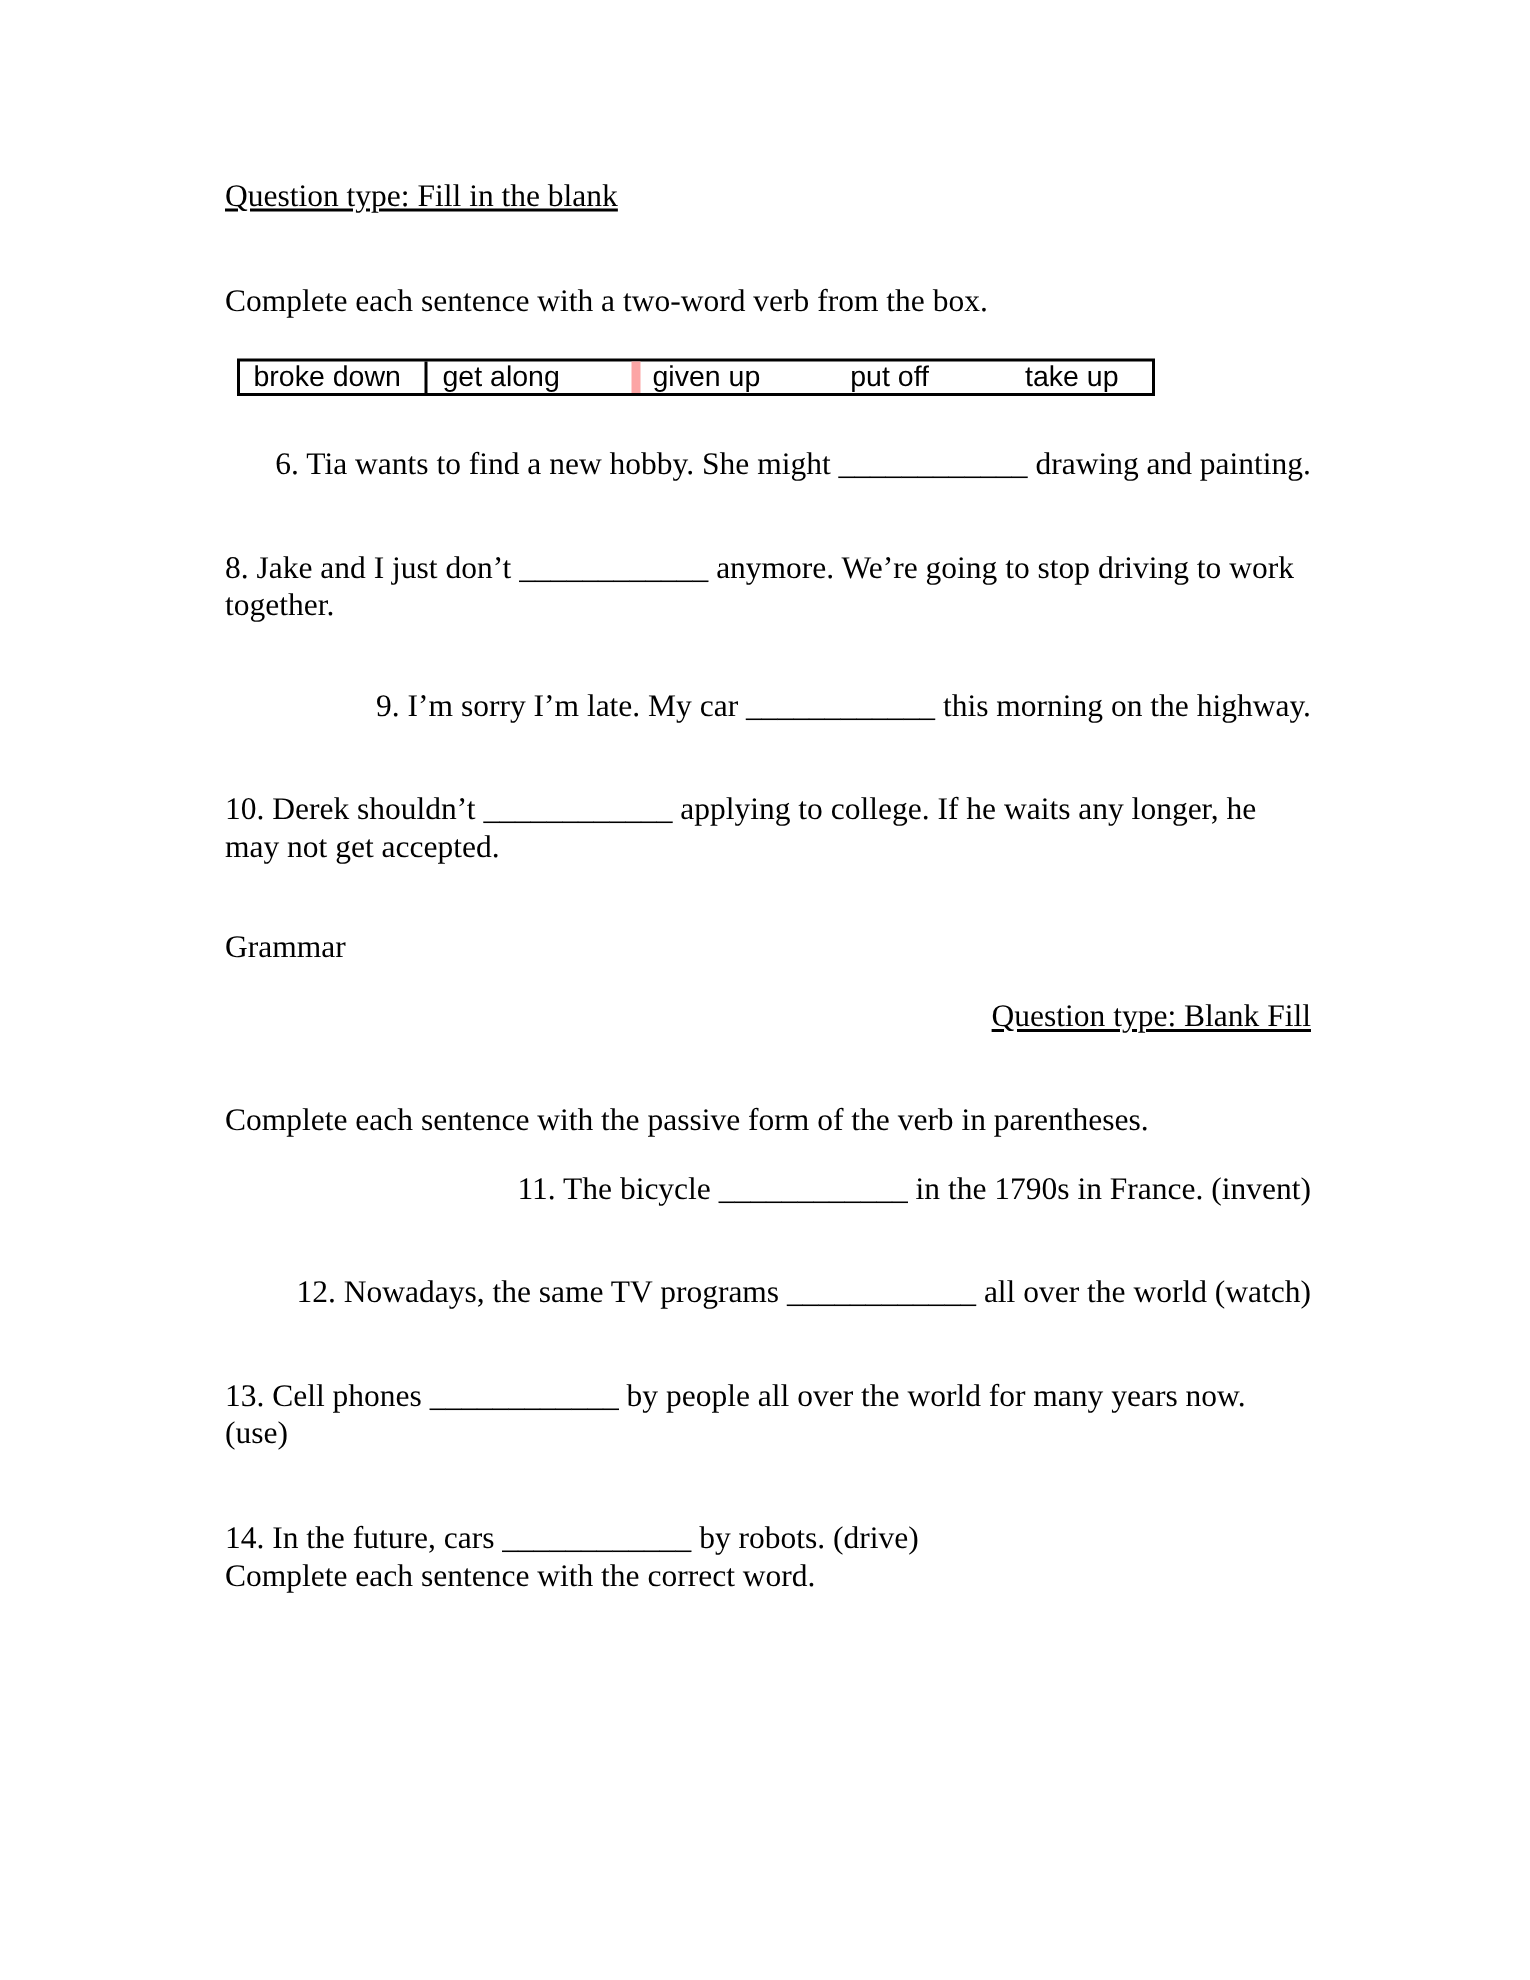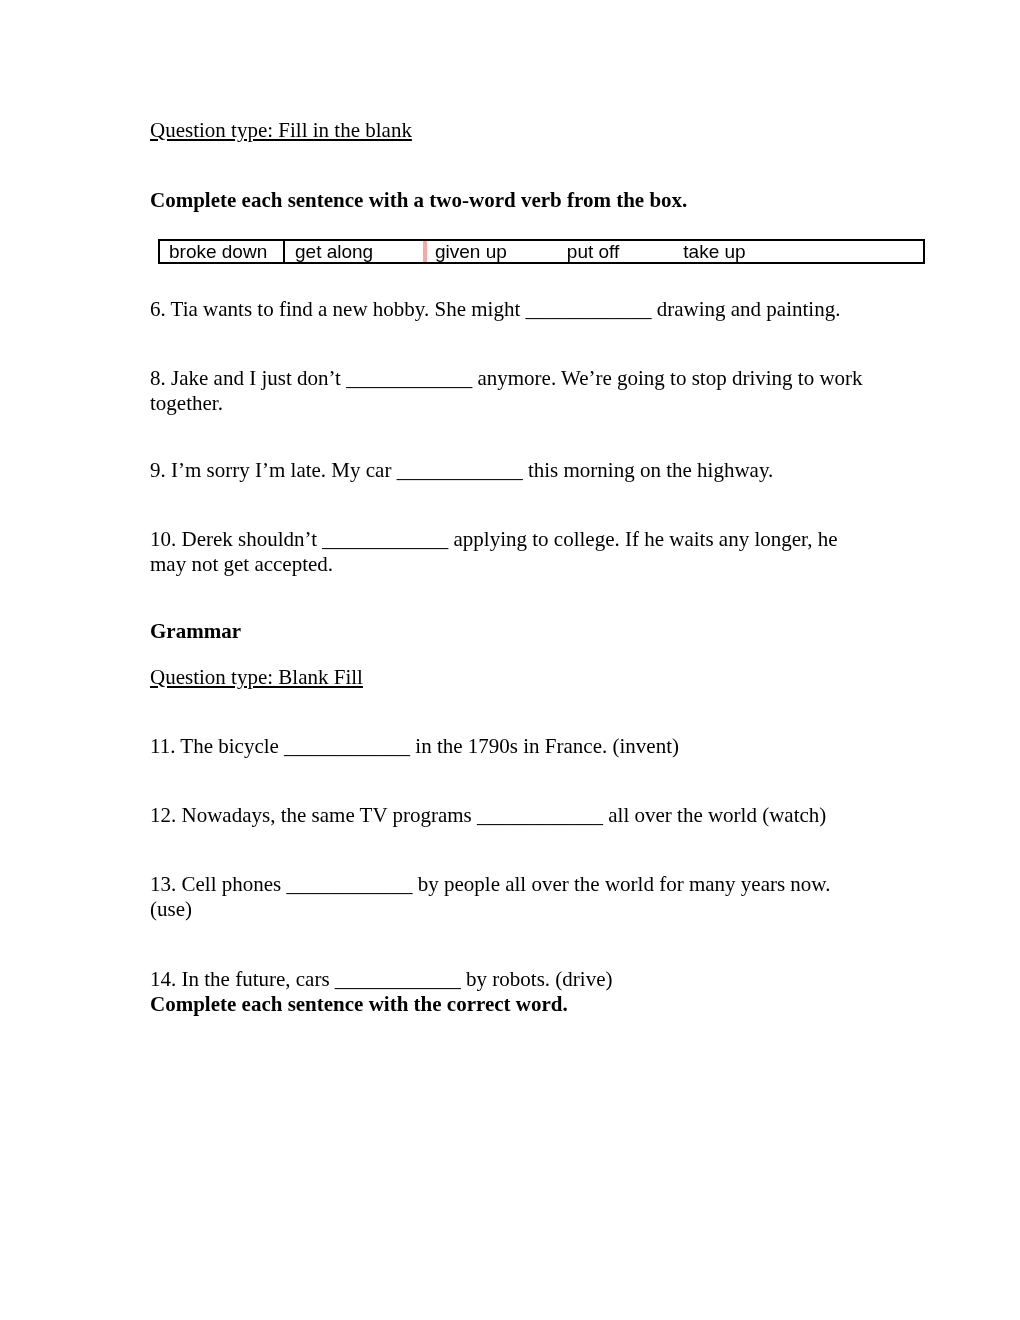--- a/index.html
+++ b/index.html
@@ -26,7 +26,7 @@
     line-height: 25px;
     margin: 0;
   }
-  .bold { font-weight: bold; }
+  .bold { font-weight: normal; }
   .underline { text-decoration: underline; }
 
   

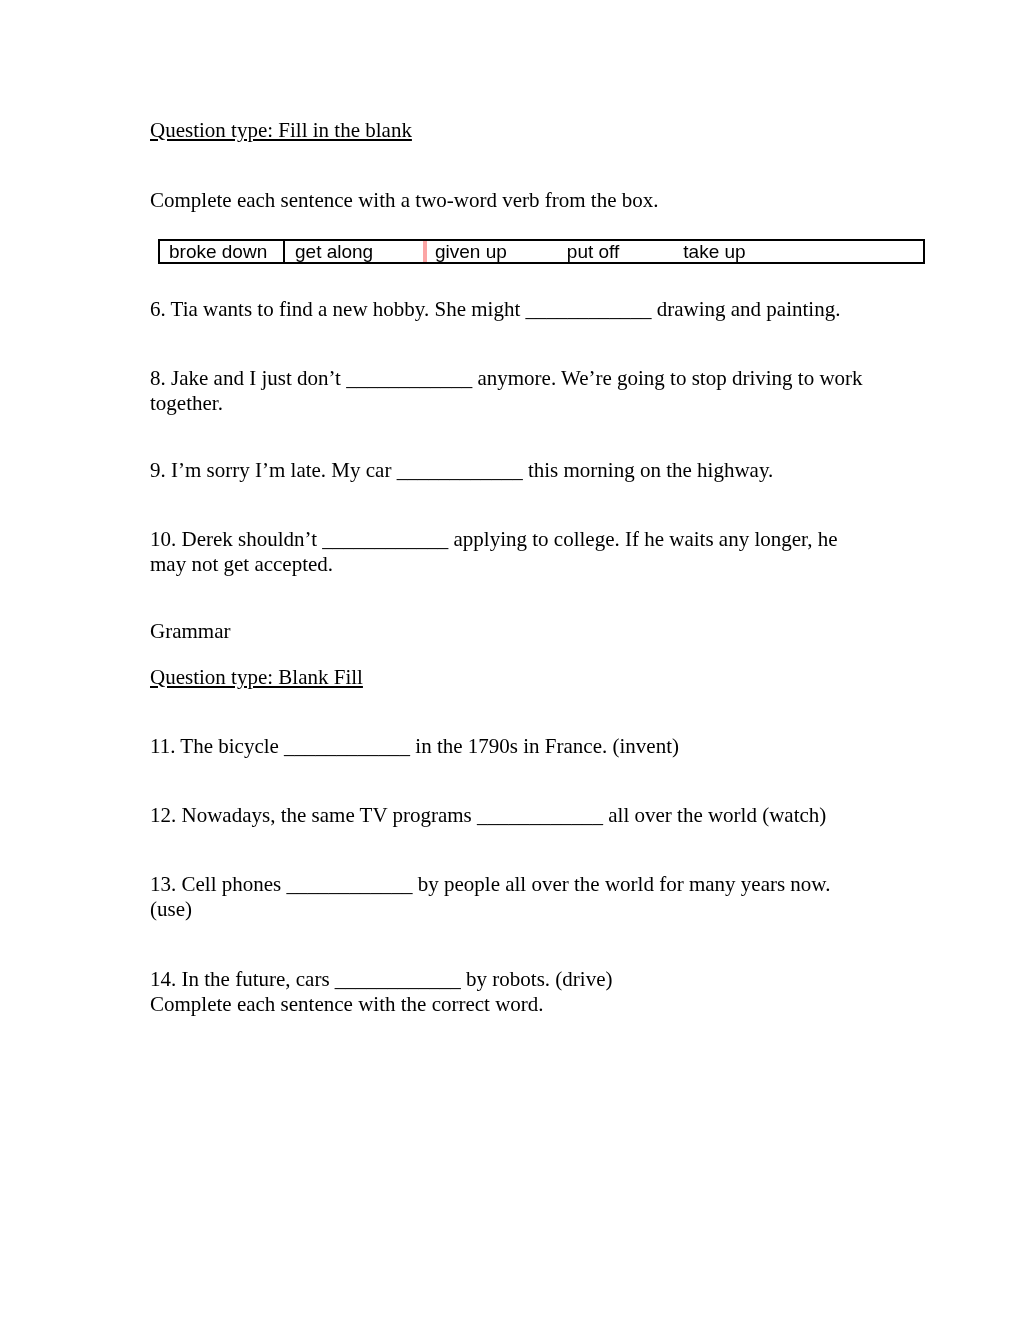--- a/index.html
+++ b/index.html
@@ -40,7 +40,7 @@
 
   .word-box {
     box-sizing: border-box;
-    width: 767px;
+    width: 612px;
     height: 25px;
     margin-left: 8px;
     border: 2px solid #000000;

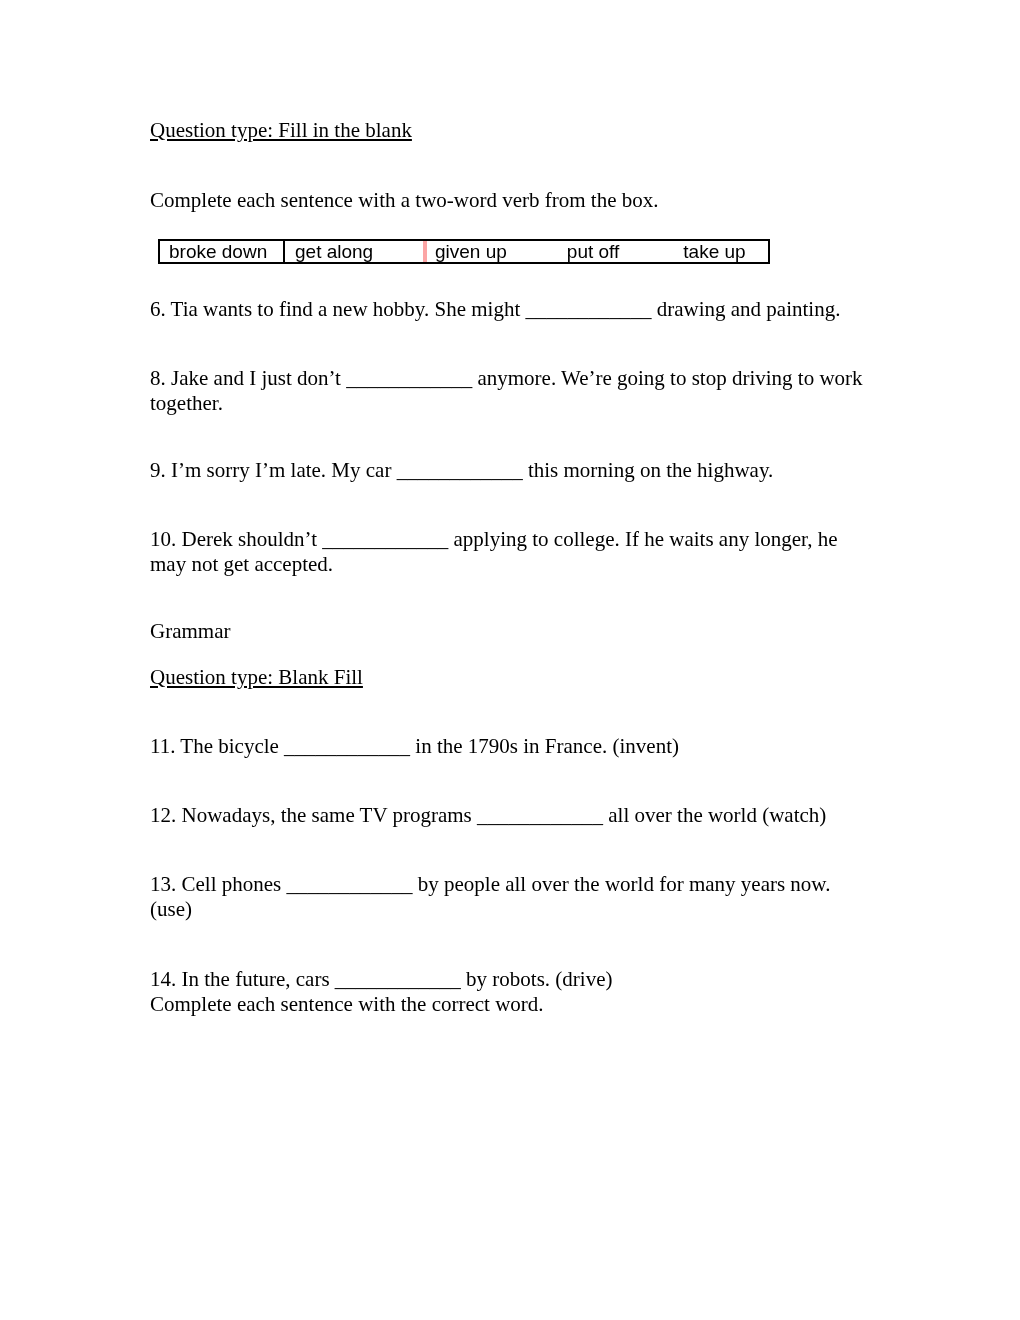--- a/index.html
+++ b/index.html
@@ -64,7 +64,7 @@
   }
   .wb-c2 {
     width: 142px;
-    border-right: 4px solid #fca5a5;
+    border-right: 6px solid #fca5a5;
     padding-left: 10px;
   }
   .wb-c3 {

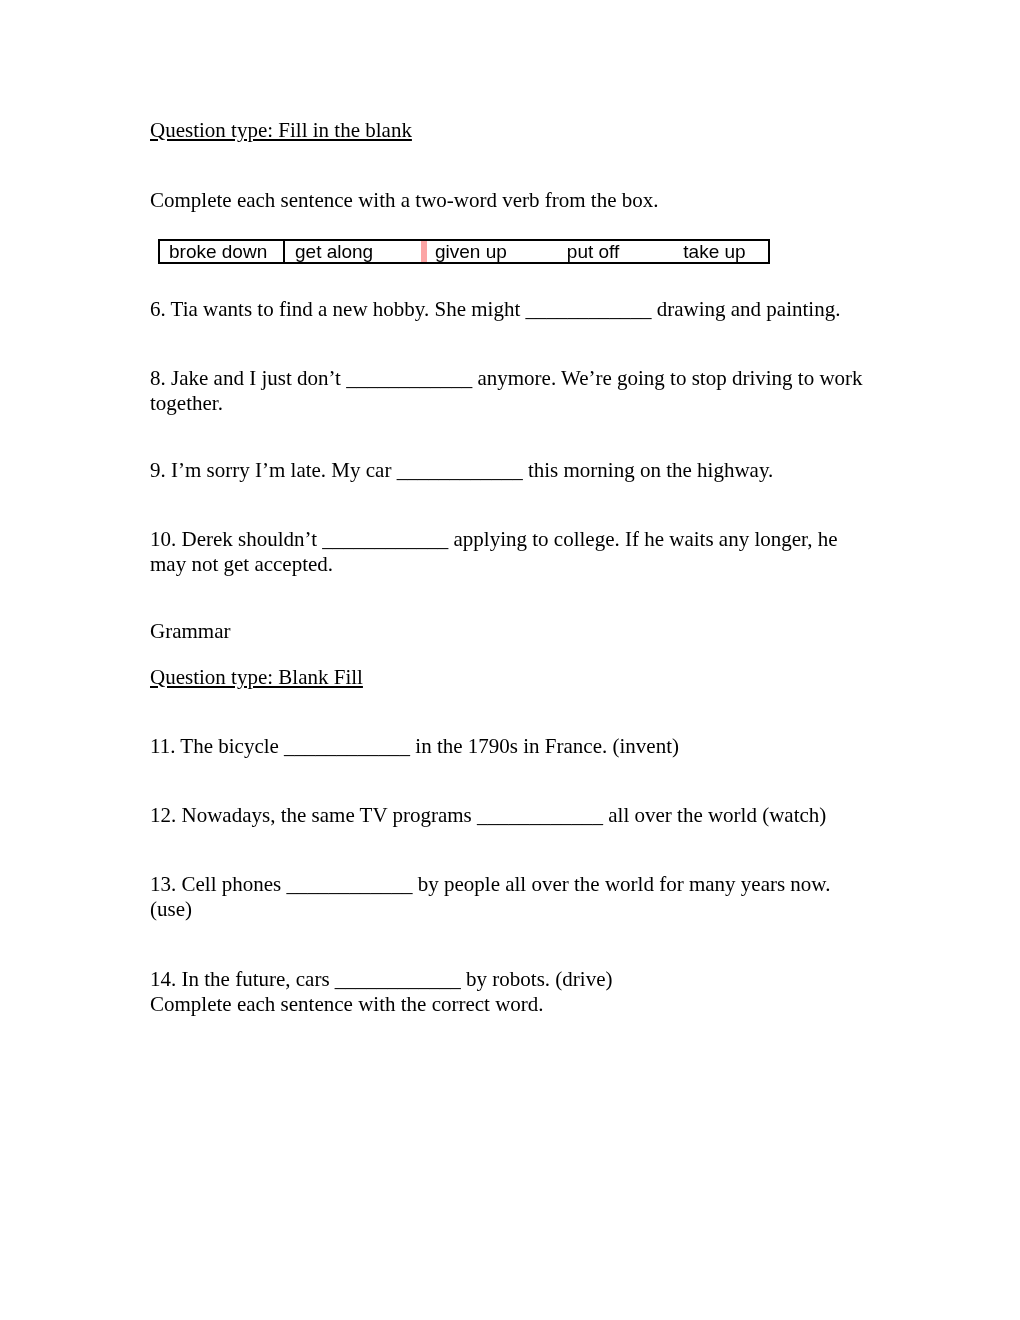--- a/index.html
+++ b/index.html
@@ -31,7 +31,7 @@
 
   
   .mb45 { margin-bottom: 45px; }
-  .mb44 { margin-bottom: 44px; }
+  .mb44 { margin-bottom: 44px; text-align: right; }
   .mb43 { }
   .mb42 { margin-bottom: 42px; }
   .mb33 { margin-bottom: 33px; }

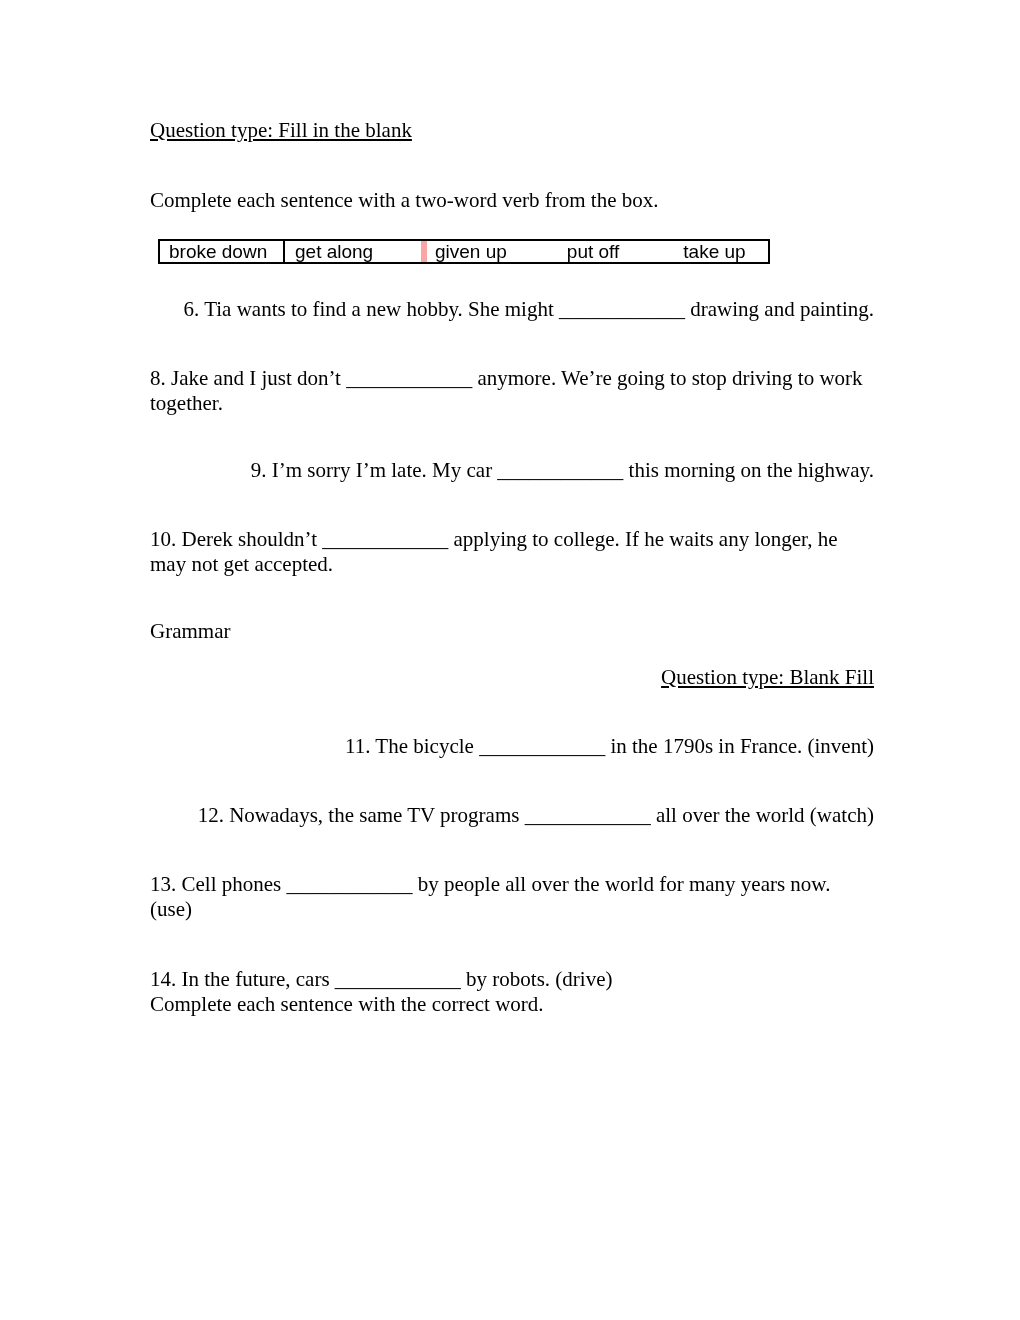--- a/index.html
+++ b/index.html
@@ -106,6 +106,7 @@
 
   <p class="line underline mb44">Question type: Blank Fill</p>
 
+  <p class="line bold mb21">Complete each sentence with the passive form of the verb in parentheses.</p>
 
   <p class="line mb44">11. The bicycle ____________ in the 1790s in France. (invent)</p>
 

